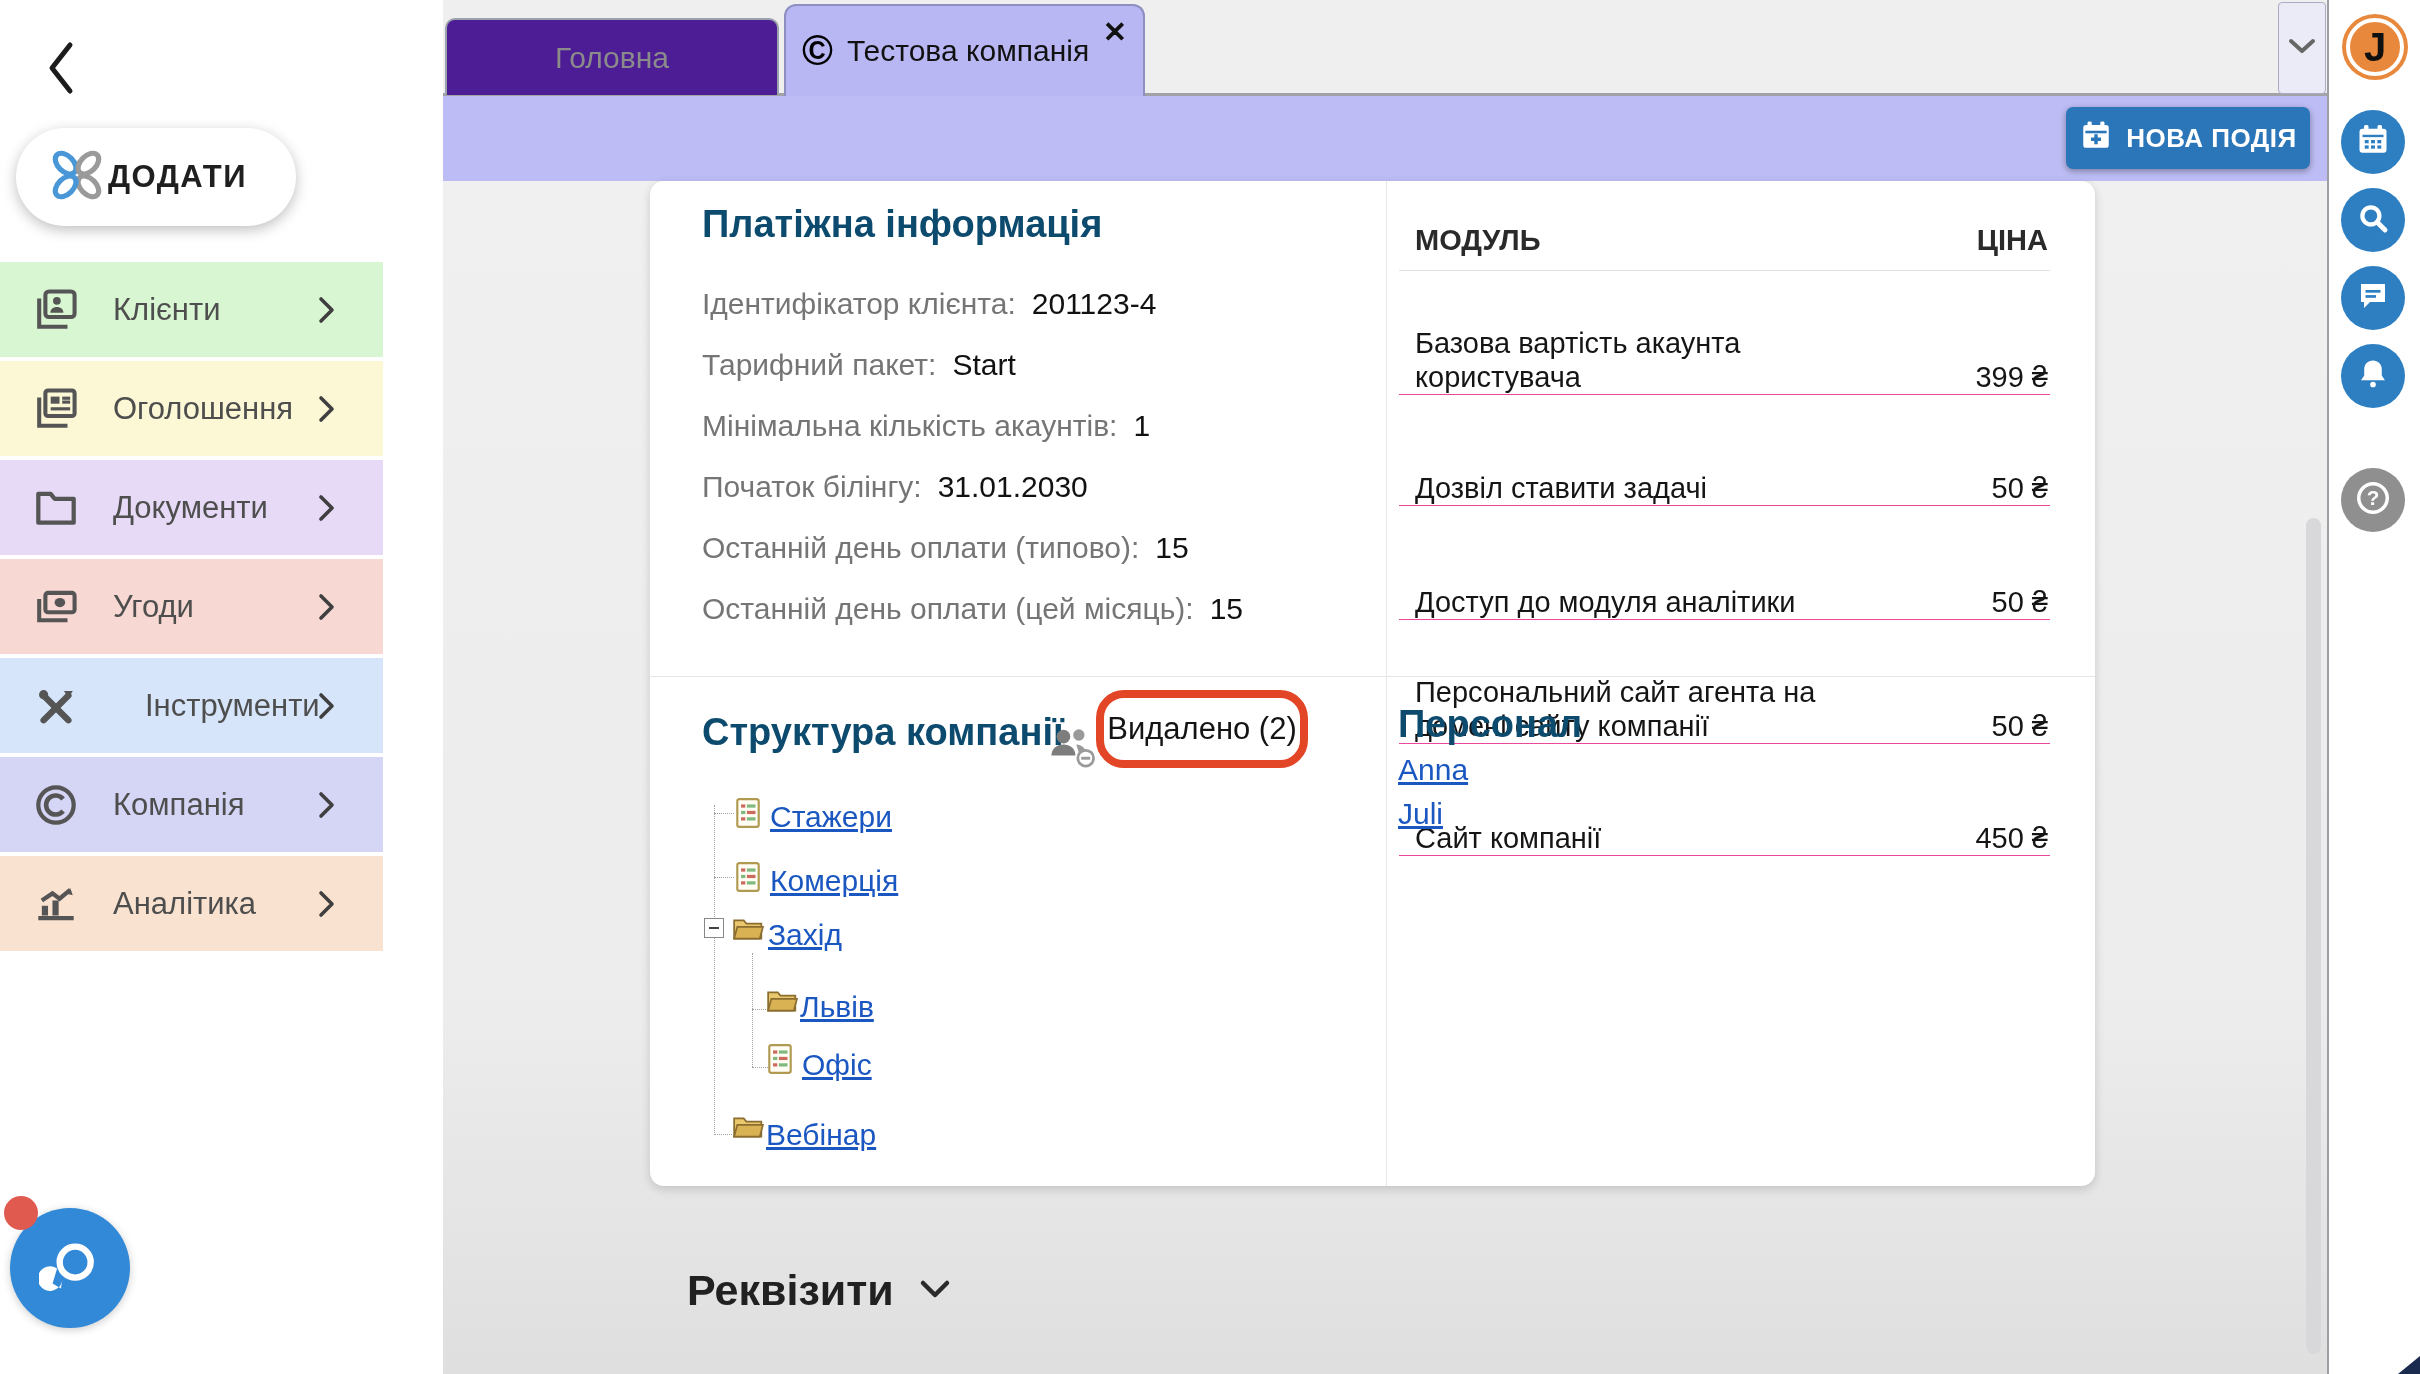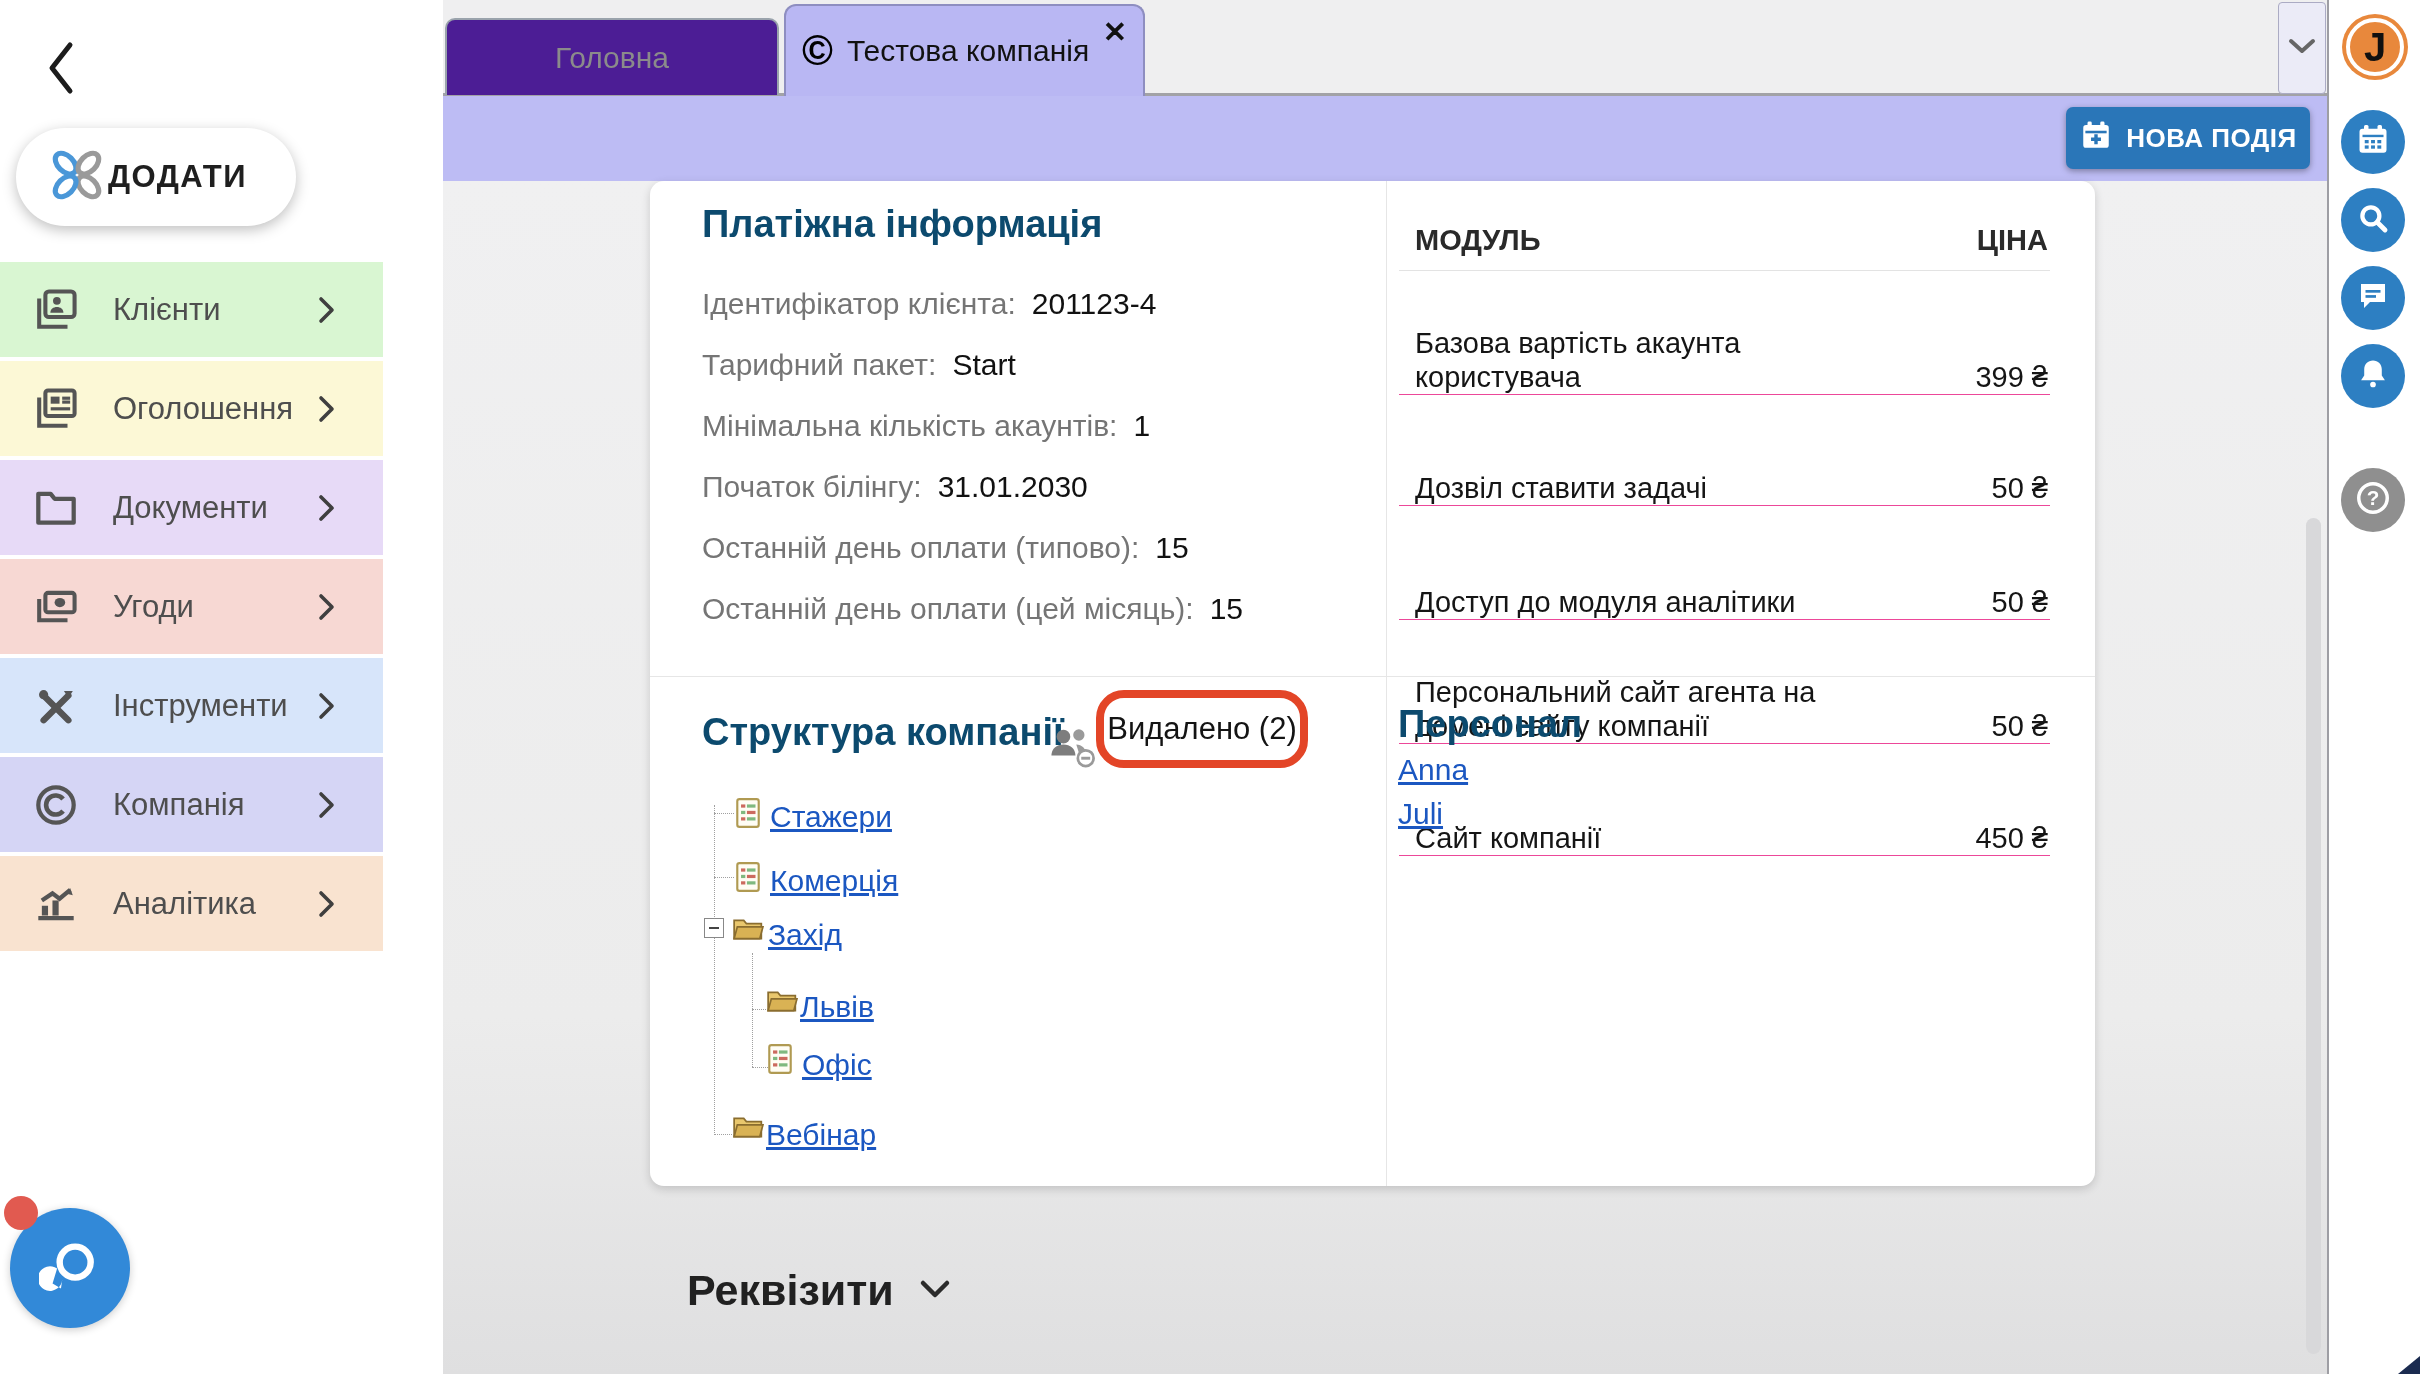--- a/index.html
+++ b/index.html
@@ -197,7 +197,7 @@
             </svg></span>
       </div>
 
-      <div class="menu-item" style="background: rgb(215, 229, 250);">
+      <div class="menu-item" style="background: rgb(215, 229, 250); gap: 32px;">
         <span class="menu-ico">
           <svg viewBox="0 0 26 26" width="46" height="46">
               <path d="M6 7 L20 21" stroke="#555" stroke-width="3.6" stroke-linecap="round"></path>

